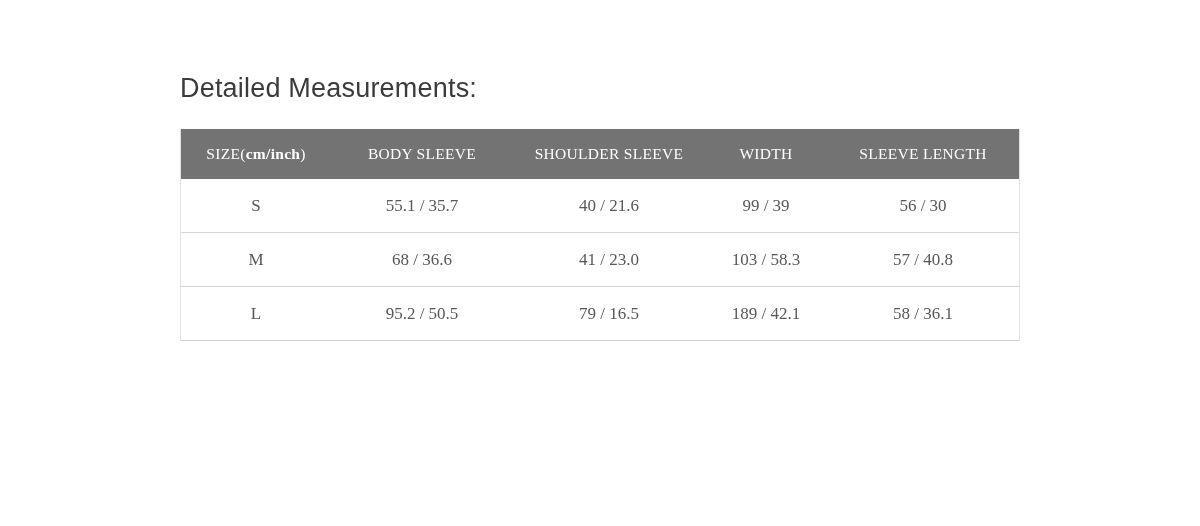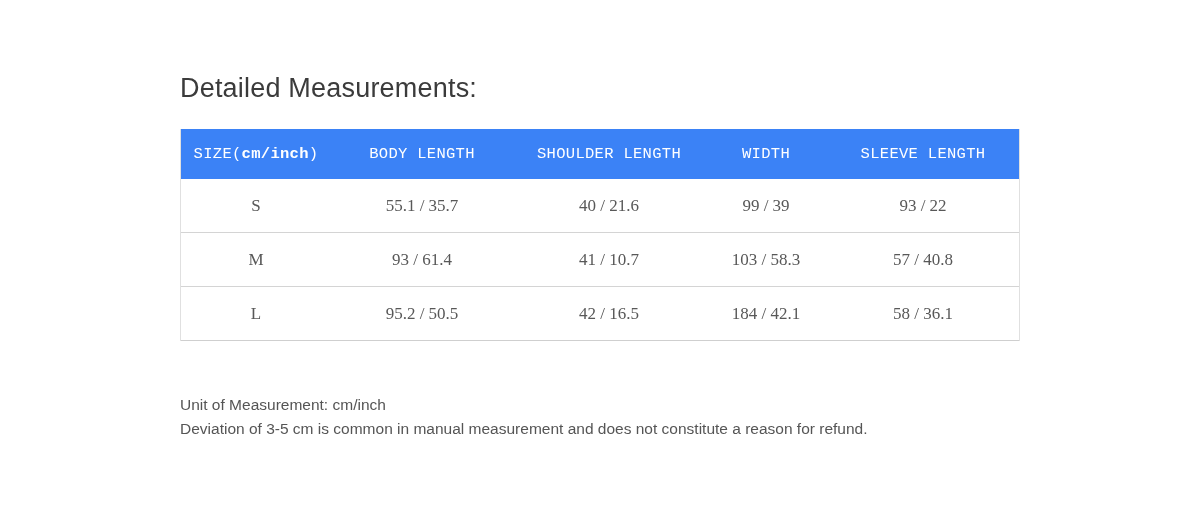--- a/index.html
+++ b/index.html
@@ -38,9 +38,9 @@
     table-layout: fixed;
   }
   table.size-table thead th {
-    background: #3b82f6;
+    background: #737373;
     color: #ffffff;
-    font-family: Liberation Mono, monospace;
+    font-family: Liberation Serif, serif;
     font-size: 15.5px;
     font-weight: 400;
     letter-spacing: 0.3px;

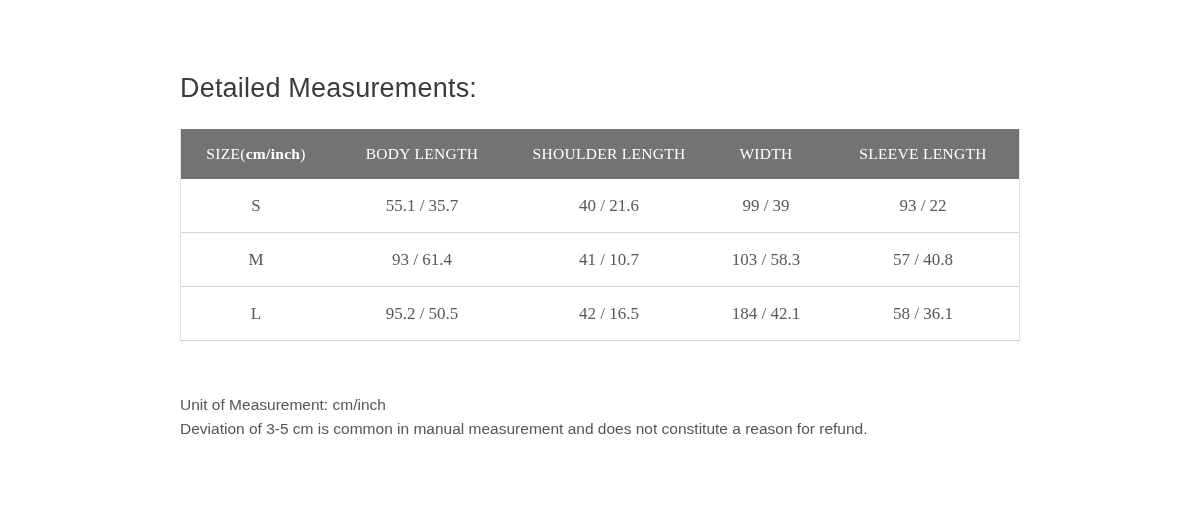--- a/index.html
+++ b/index.html
@@ -111,7 +111,7 @@
       <thead>
         <tr>
           <th><span>SIZE(</span><span class="bold-part">cm/inch</span><span>)</span></th>
-          <th>BODY LENGTH</th>
+          <th>BODY SLEEVE</th>
           <th>SHOULDER LENGTH</th>
           <th>WIDTH</th>
           <th>SLEEVE LENGTH</th>

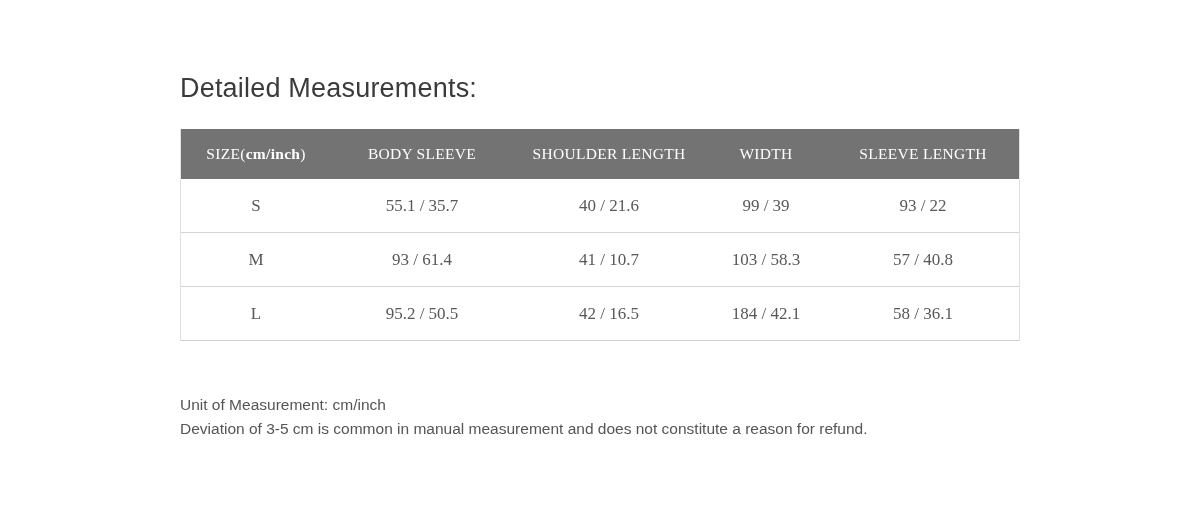--- a/index.html
+++ b/index.html
@@ -112,7 +112,7 @@
         <tr>
           <th><span>SIZE(</span><span class="bold-part">cm/inch</span><span>)</span></th>
           <th>BODY SLEEVE</th>
-          <th>SHOULDER LENGTH</th>
+          <th>SHOULDER SLEEVE</th>
           <th>WIDTH</th>
           <th>SLEEVE LENGTH</th>
         </tr>

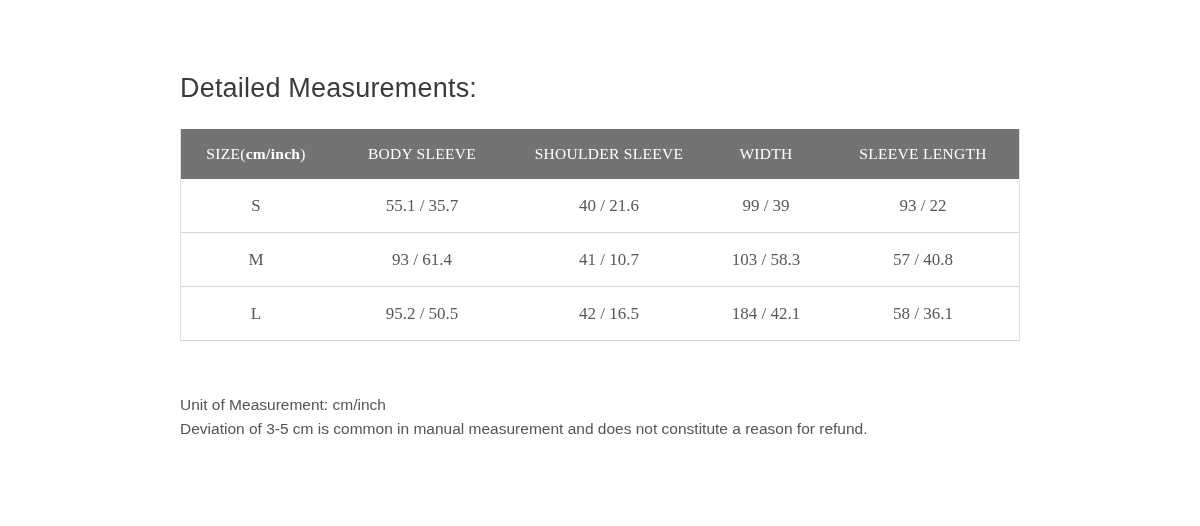--- a/index.html
+++ b/index.html
@@ -123,7 +123,7 @@
           <td>55.1 / 35.7</td>
           <td>40 / 21.6</td>
           <td>99 / 39</td>
-          <td>93 / 22</td>
+          <td>56 / 30</td>
         </tr>
         <tr>
           <td>M</td>

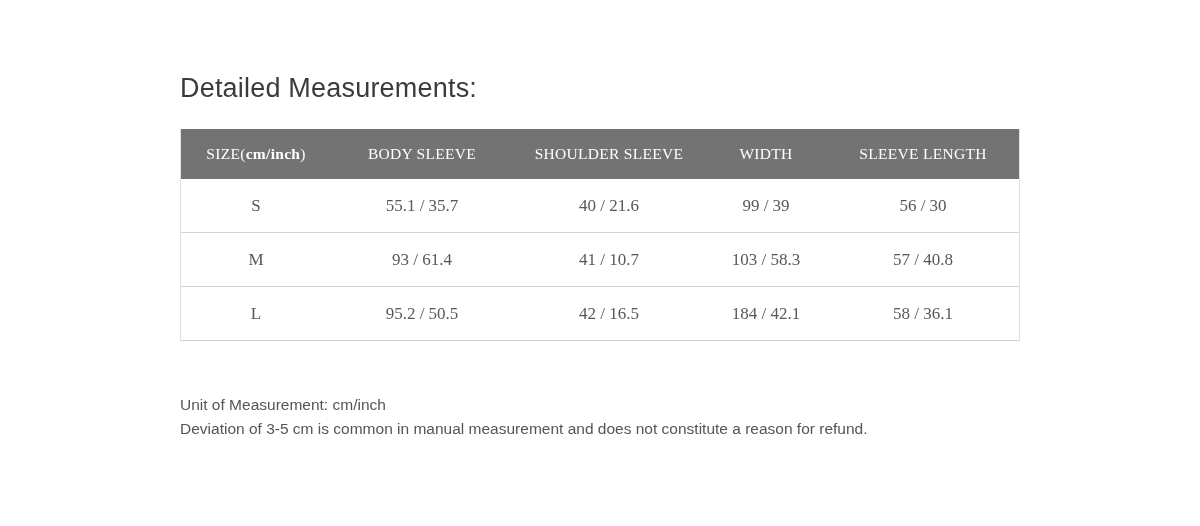--- a/index.html
+++ b/index.html
@@ -127,7 +127,7 @@
         </tr>
         <tr>
           <td>M</td>
-          <td>93 / 61.4</td>
+          <td>68 / 36.6</td>
           <td>41 / 10.7</td>
           <td>103 / 58.3</td>
           <td>57 / 40.8</td>

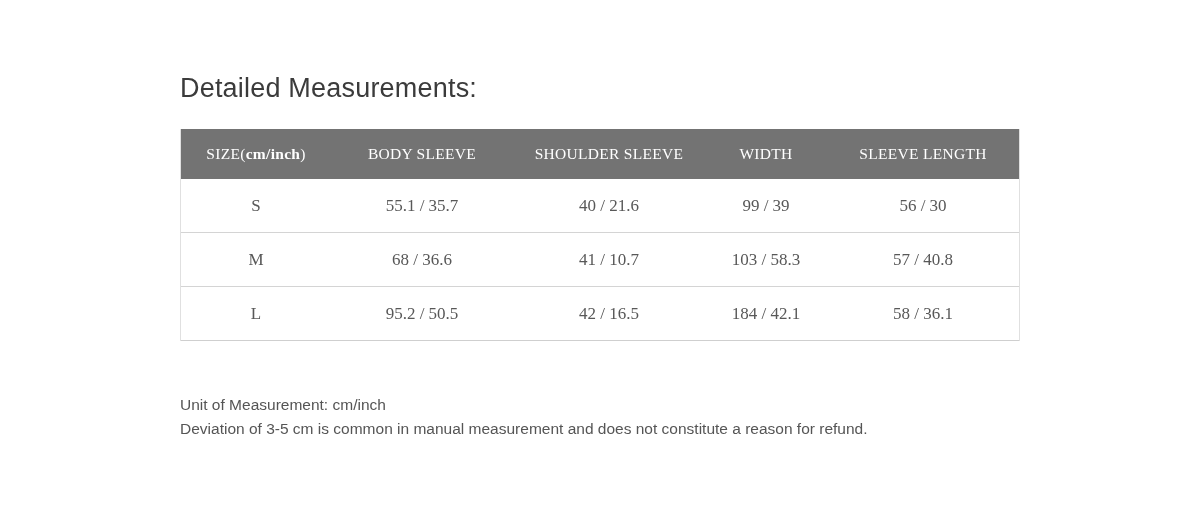--- a/index.html
+++ b/index.html
@@ -128,7 +128,7 @@
         <tr>
           <td>M</td>
           <td>68 / 36.6</td>
-          <td>41 / 10.7</td>
+          <td>41 / 23.0</td>
           <td>103 / 58.3</td>
           <td>57 / 40.8</td>
         </tr>

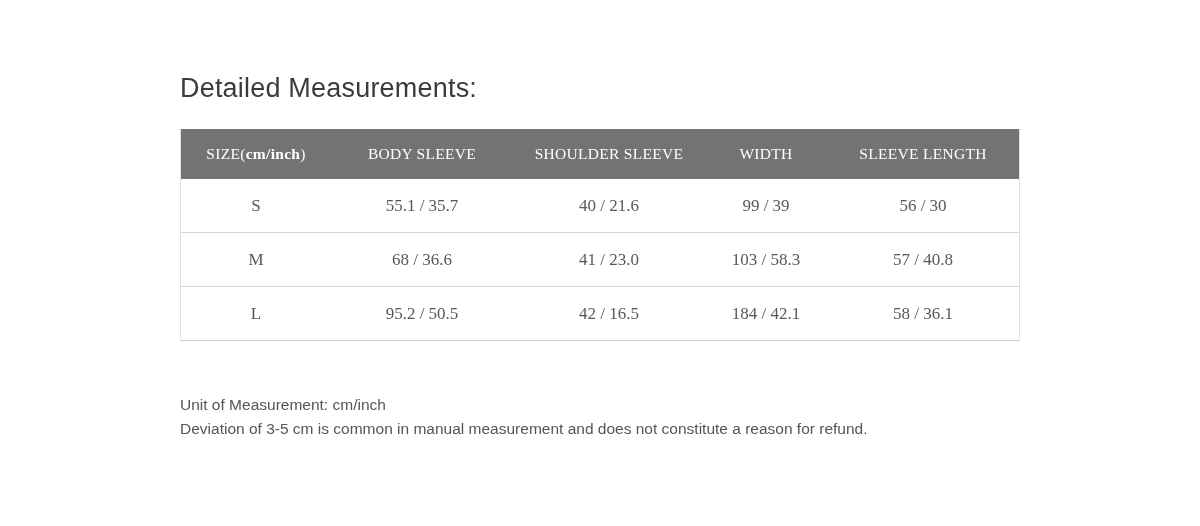--- a/index.html
+++ b/index.html
@@ -135,7 +135,7 @@
         <tr>
           <td>L</td>
           <td>95.2 / 50.5</td>
-          <td>42 / 16.5</td>
+          <td>79 / 16.5</td>
           <td>184 / 42.1</td>
           <td>58 / 36.1</td>
         </tr>

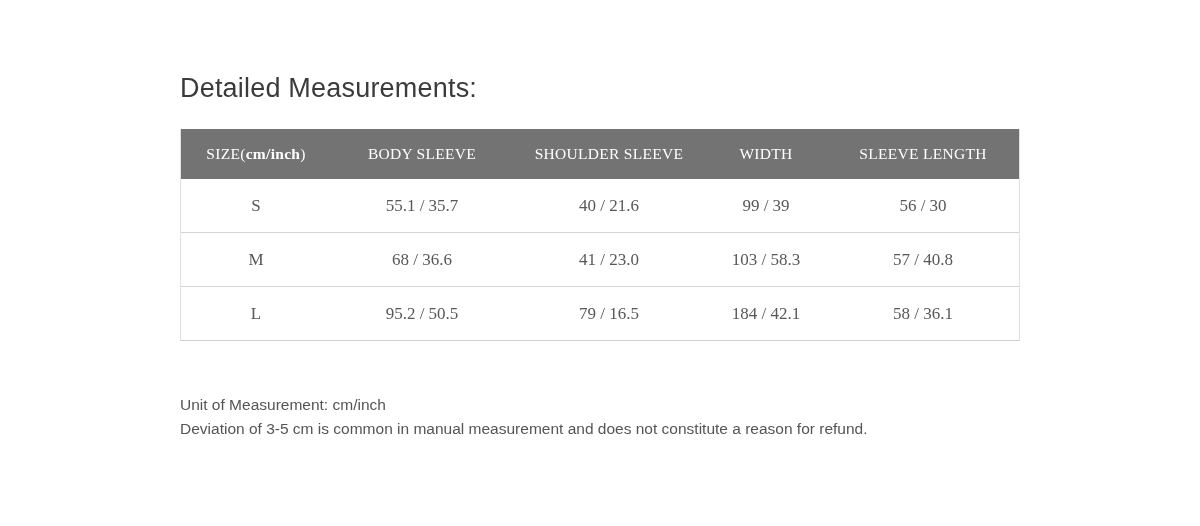--- a/index.html
+++ b/index.html
@@ -136,7 +136,7 @@
           <td>L</td>
           <td>95.2 / 50.5</td>
           <td>79 / 16.5</td>
-          <td>184 / 42.1</td>
+          <td>189 / 42.1</td>
           <td>58 / 36.1</td>
         </tr>
       </tbody>

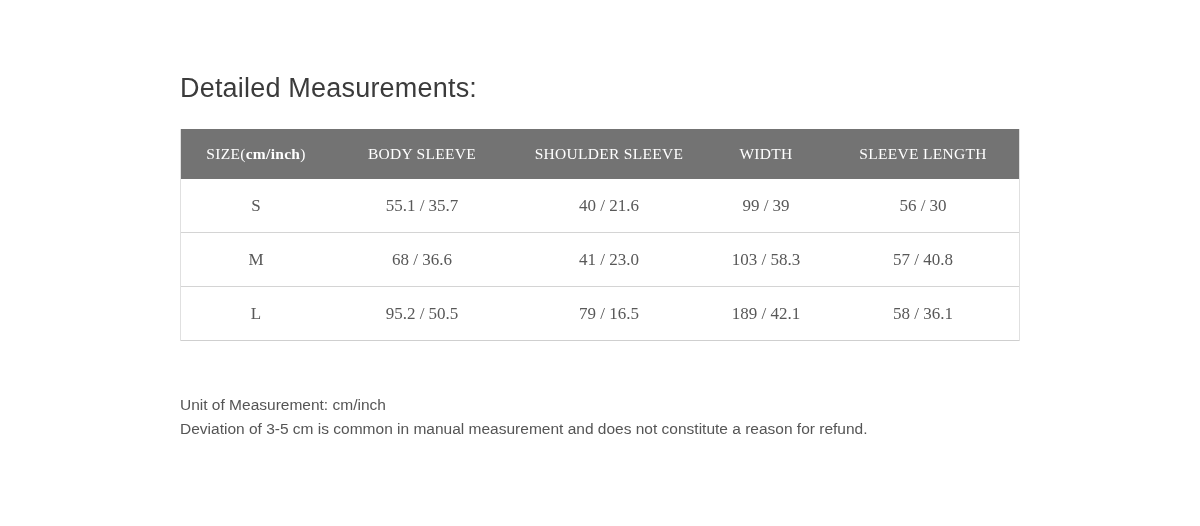--- a/index.html
+++ b/index.html
@@ -143,10 +143,6 @@
     </table>
   </div>
 
-  <div class="notes">
-    <div>Unit of Measurement: cm/inch</div>
-    <div>Deviation of 3-5 cm is common in manual measurement and does not constitute a reason for refund.</div>
-  </div>
 
 </div>
 

